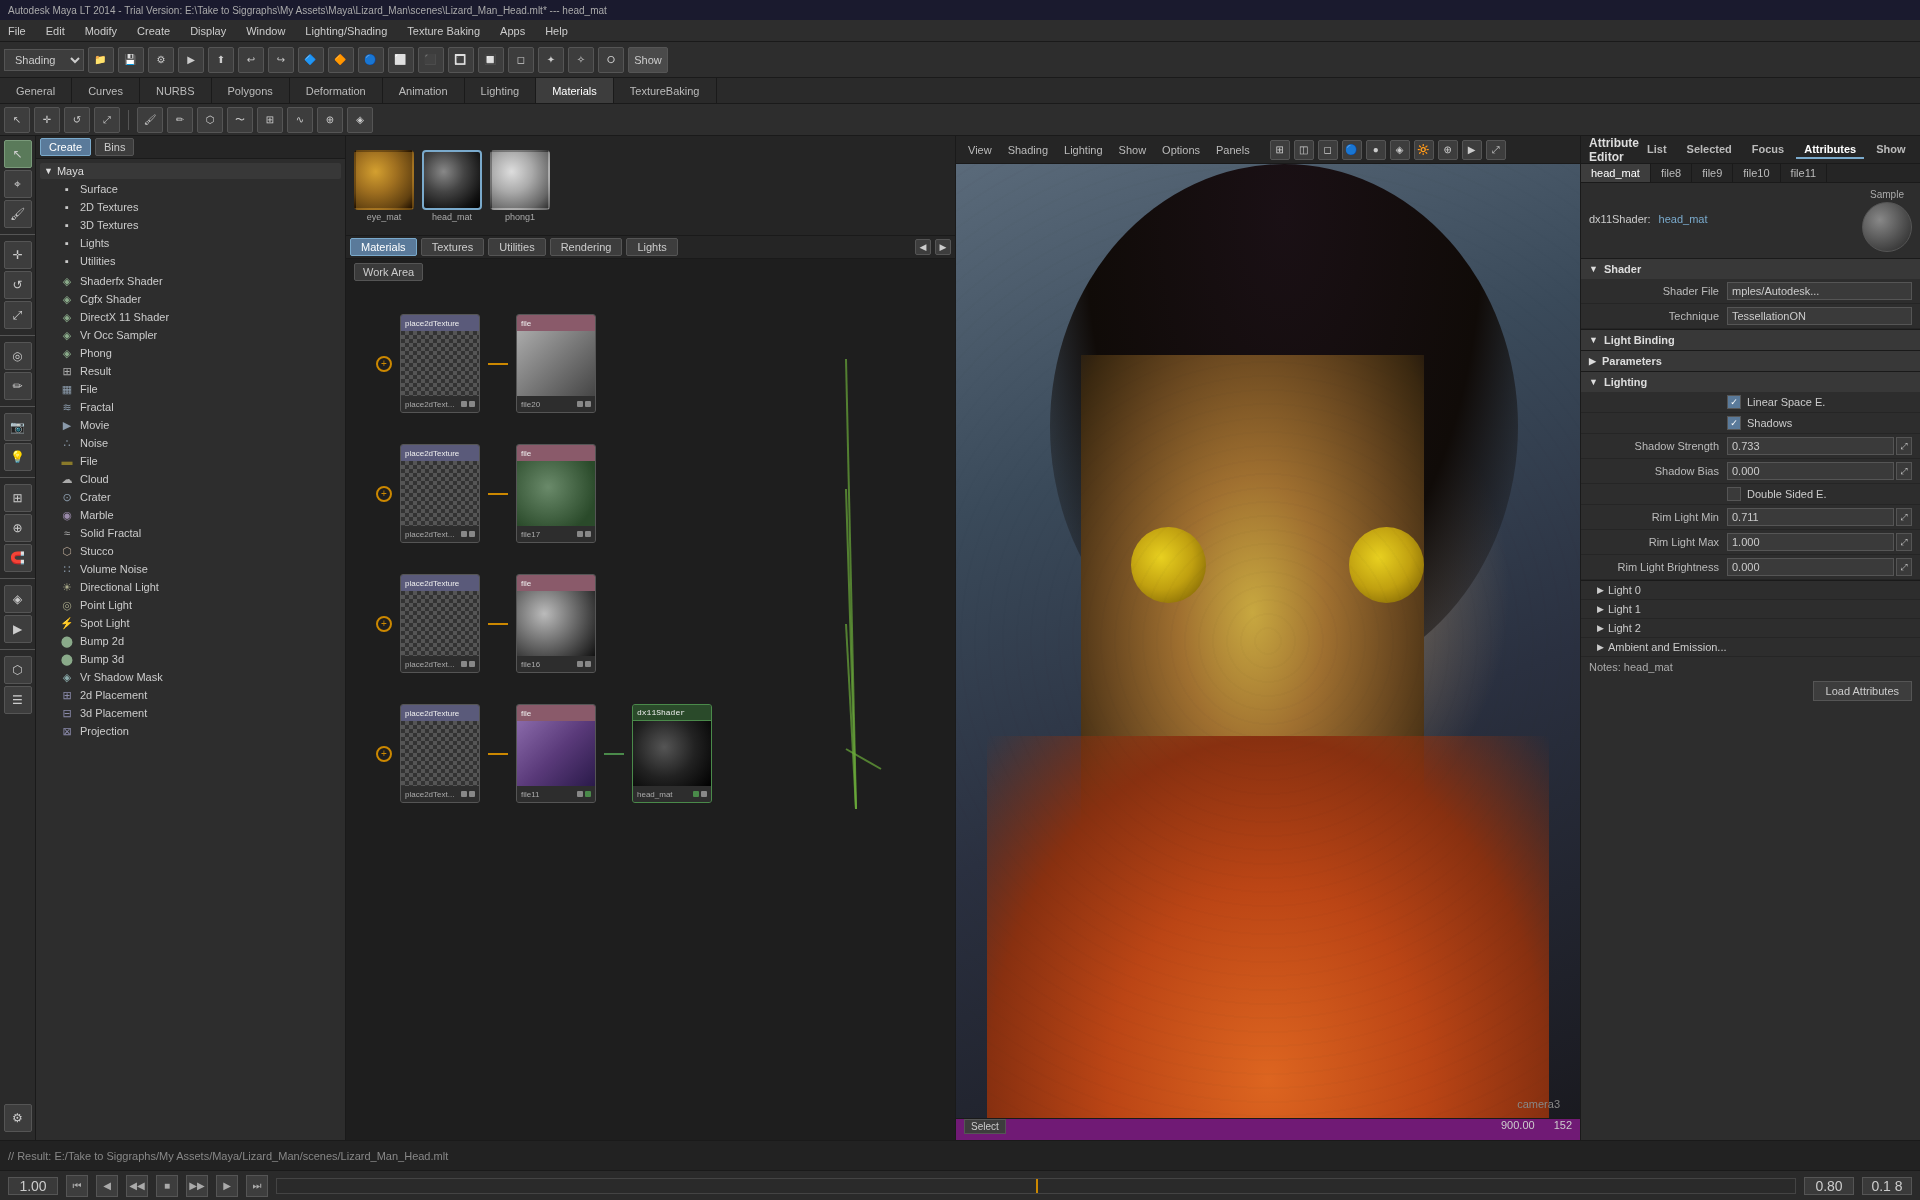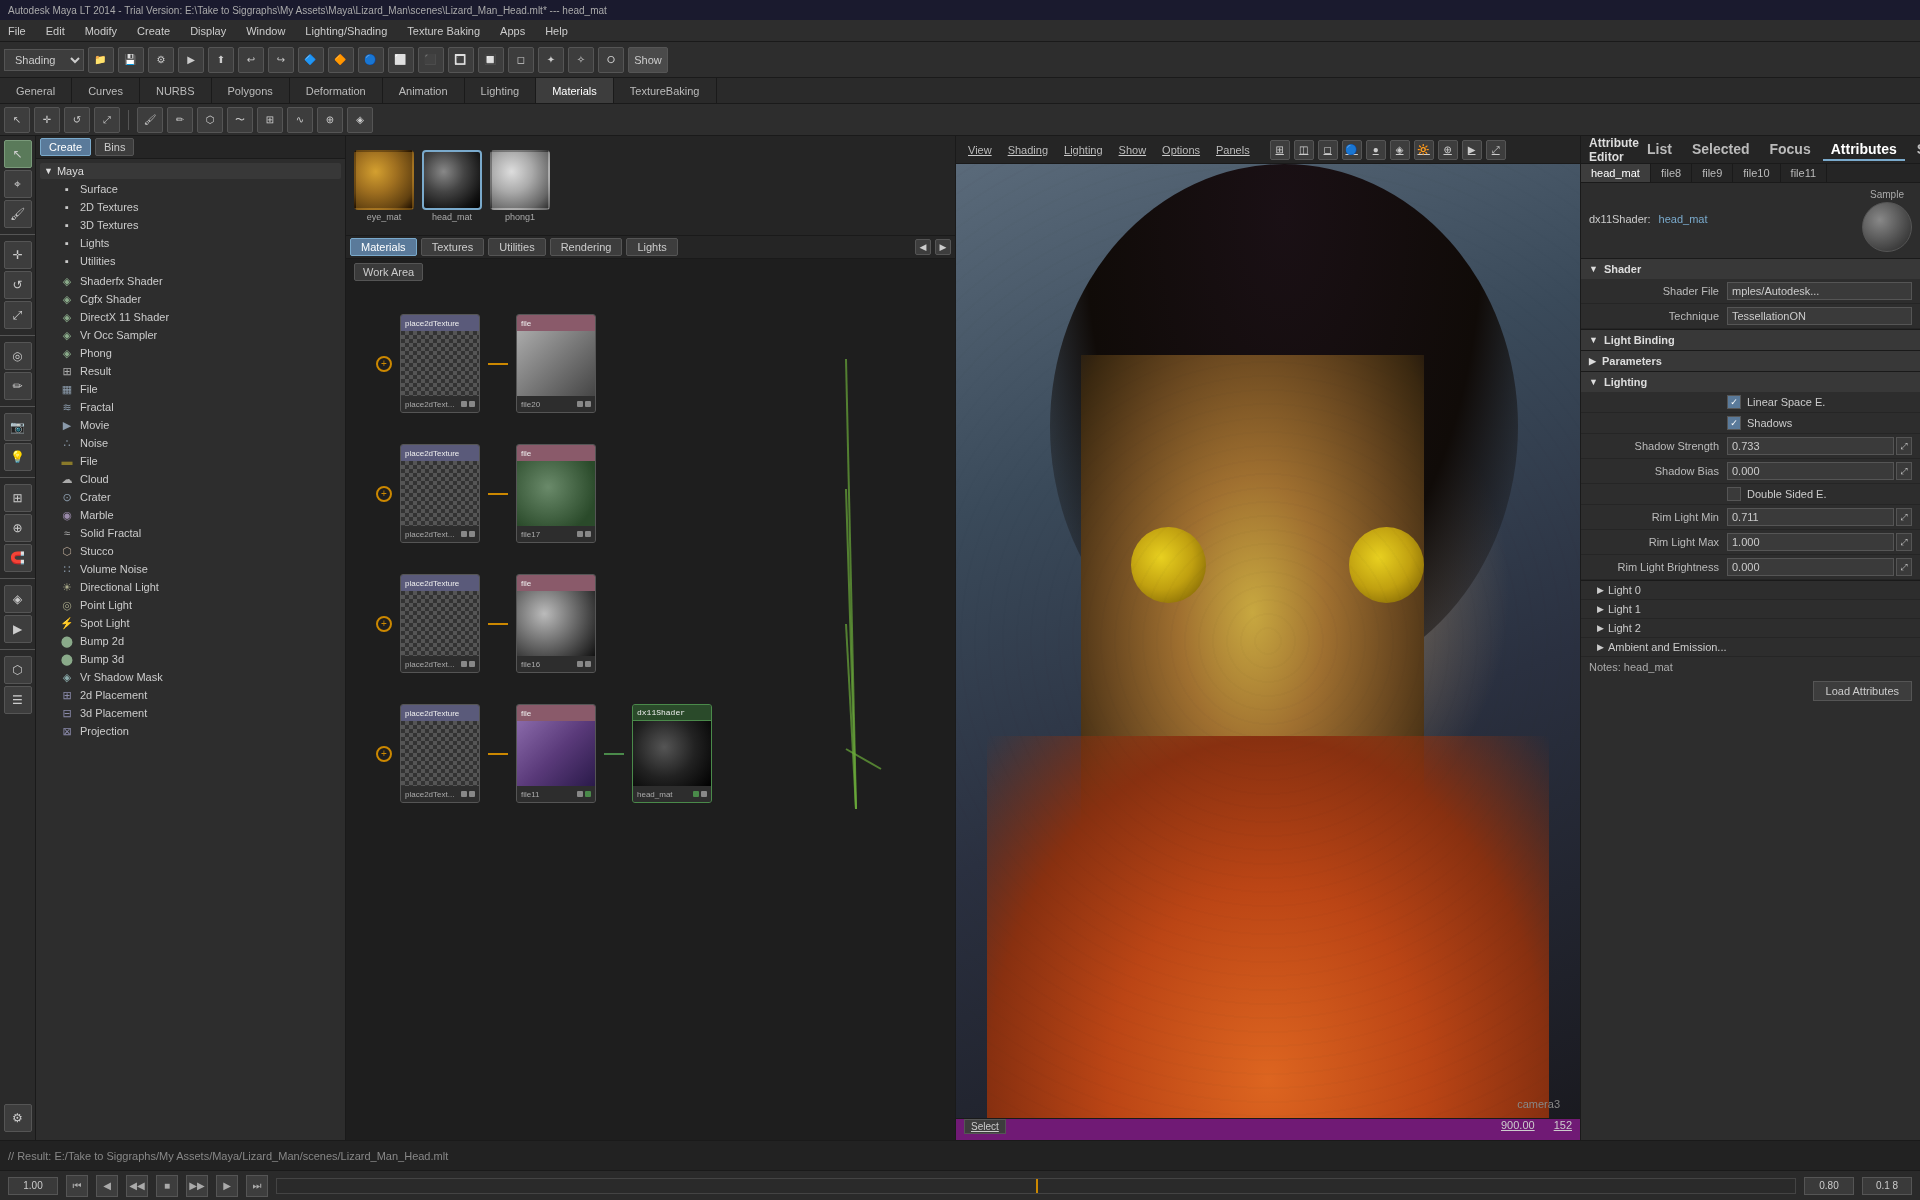--- a/index.html
+++ b/index.html
@@ -353,7 +353,6 @@
       background: #1a1a1a;
       display: flex;
       flex-direction: column;
-      text-decoration: underline;
     }
 
     #viewport-header {

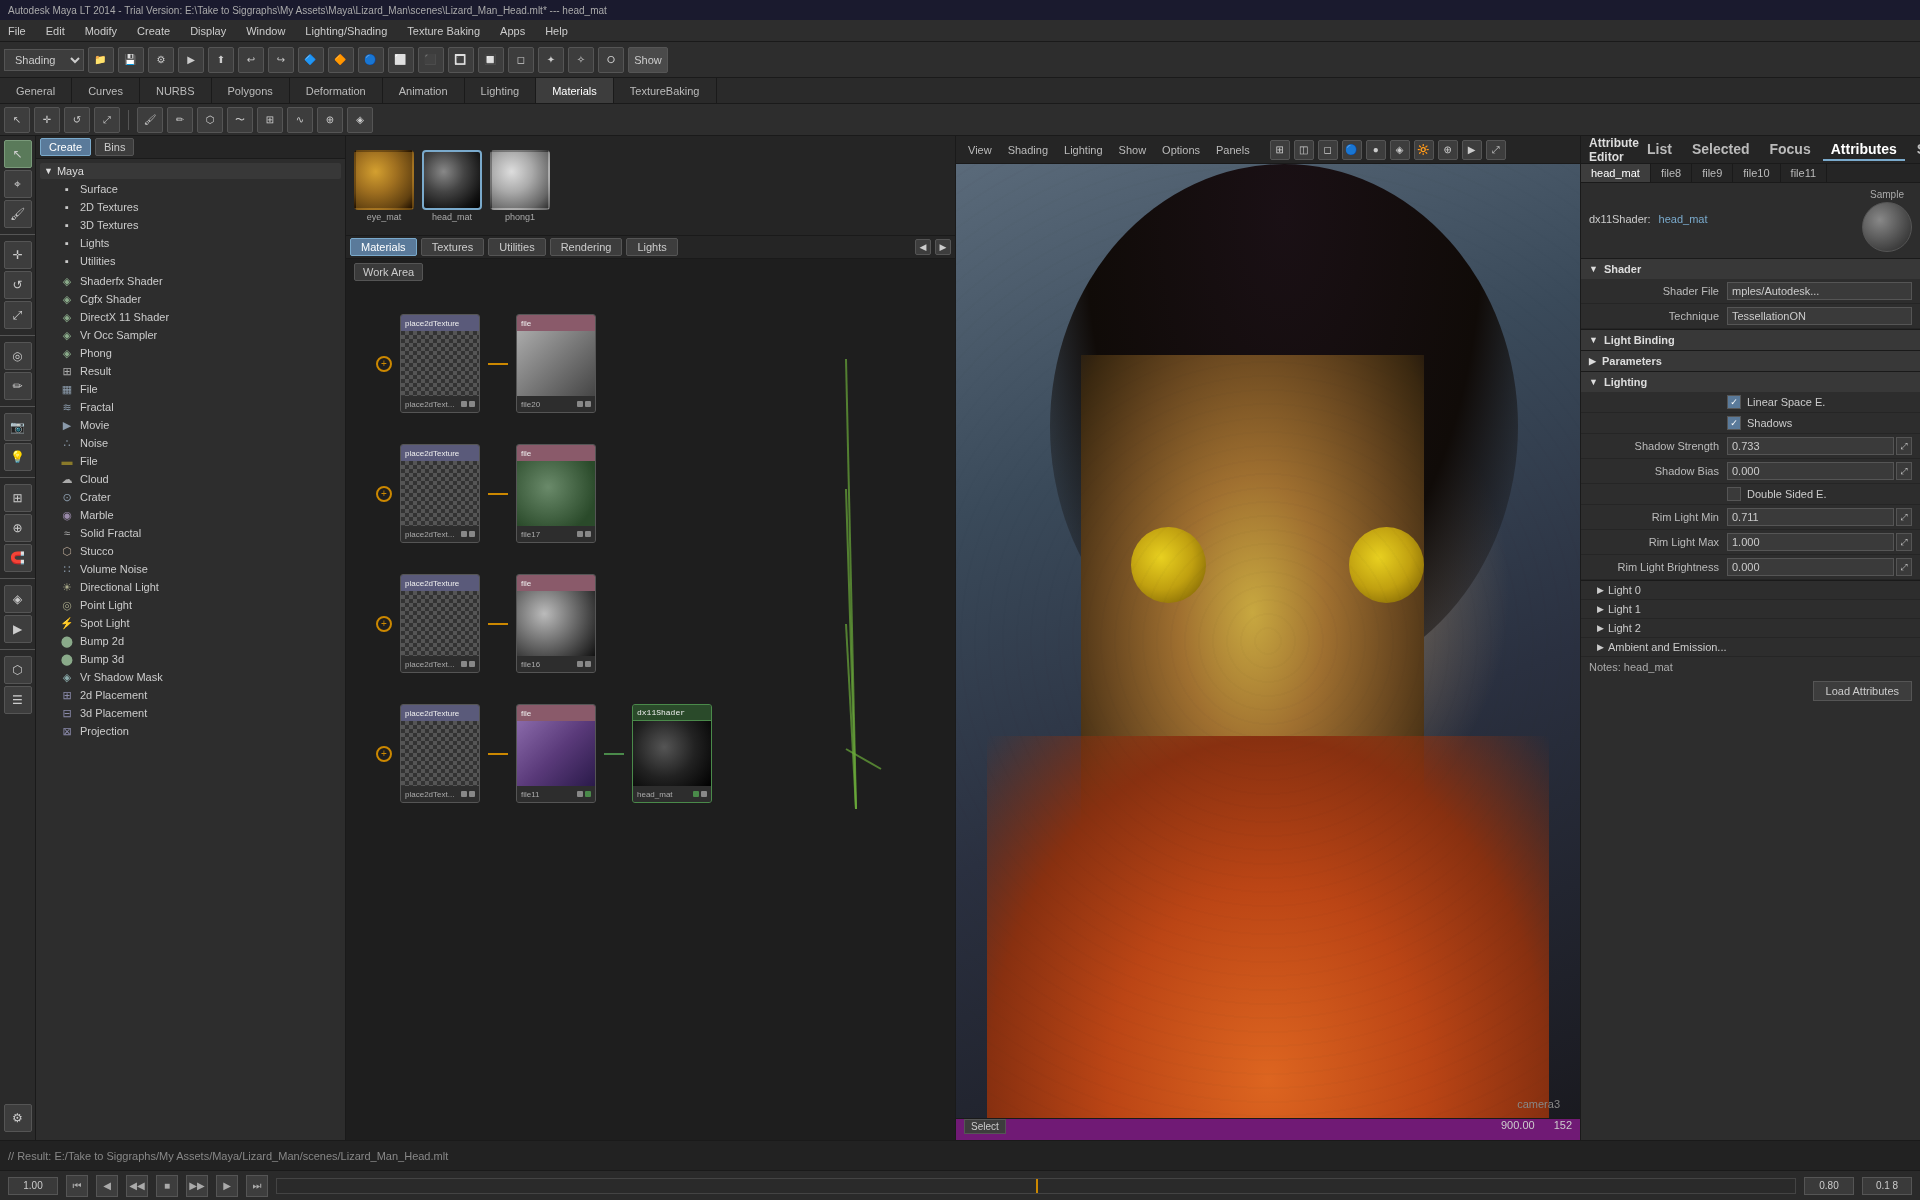--- a/index.html
+++ b/index.html
@@ -439,7 +439,7 @@
     }
     .attr-tab {
       padding: 2px 8px;
-      font-size: 14px;
+      font-size: 11px;
       color: #bbb;
       cursor: pointer;
       border-bottom: 2px solid transparent;

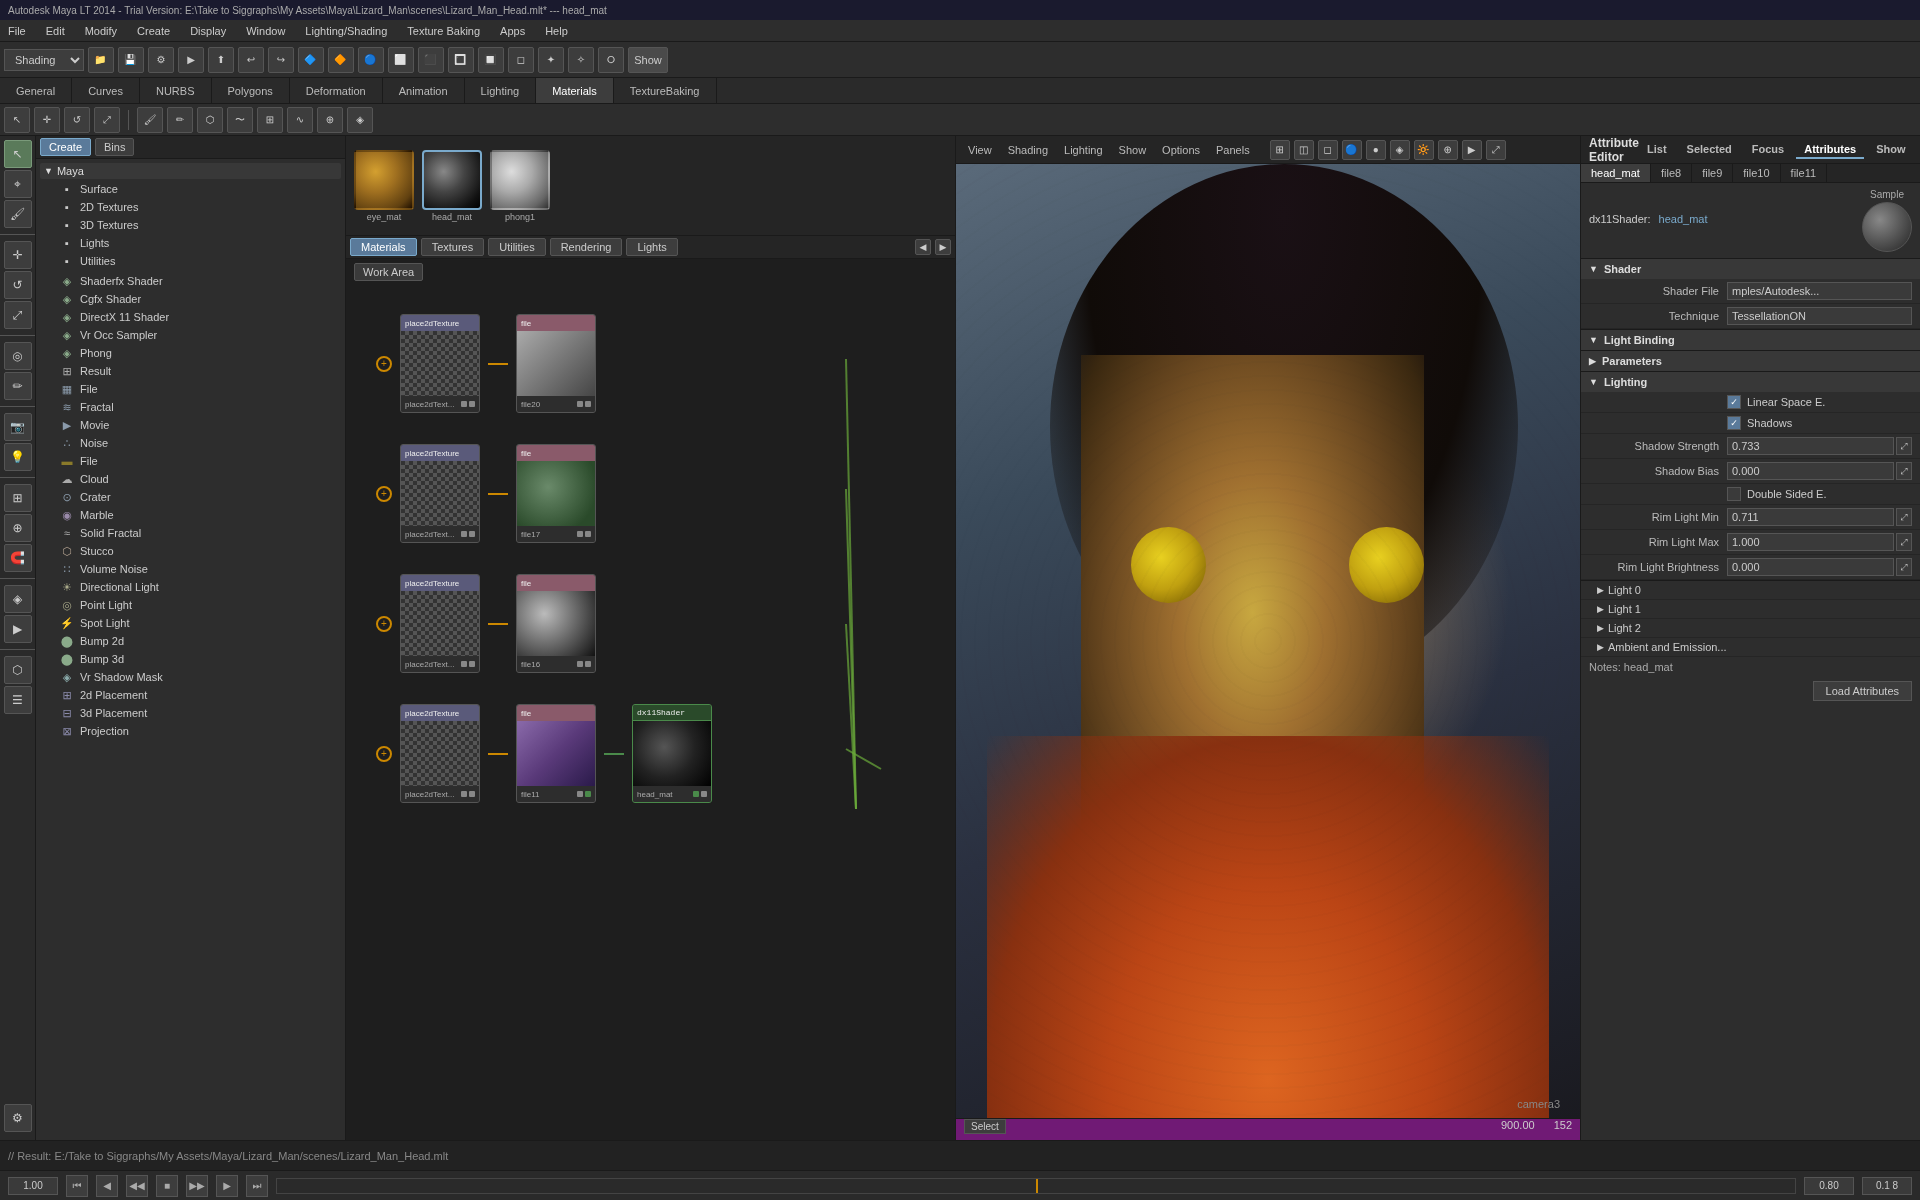--- a/index.html
+++ b/index.html
@@ -606,7 +606,7 @@
       background: #3a3a3a;
       border: 1px solid #555;
       color: #ccc;
-      font-size: 10px;
+      font-size: 14px;
       text-align: center;
       padding: 0 2px;
     }

